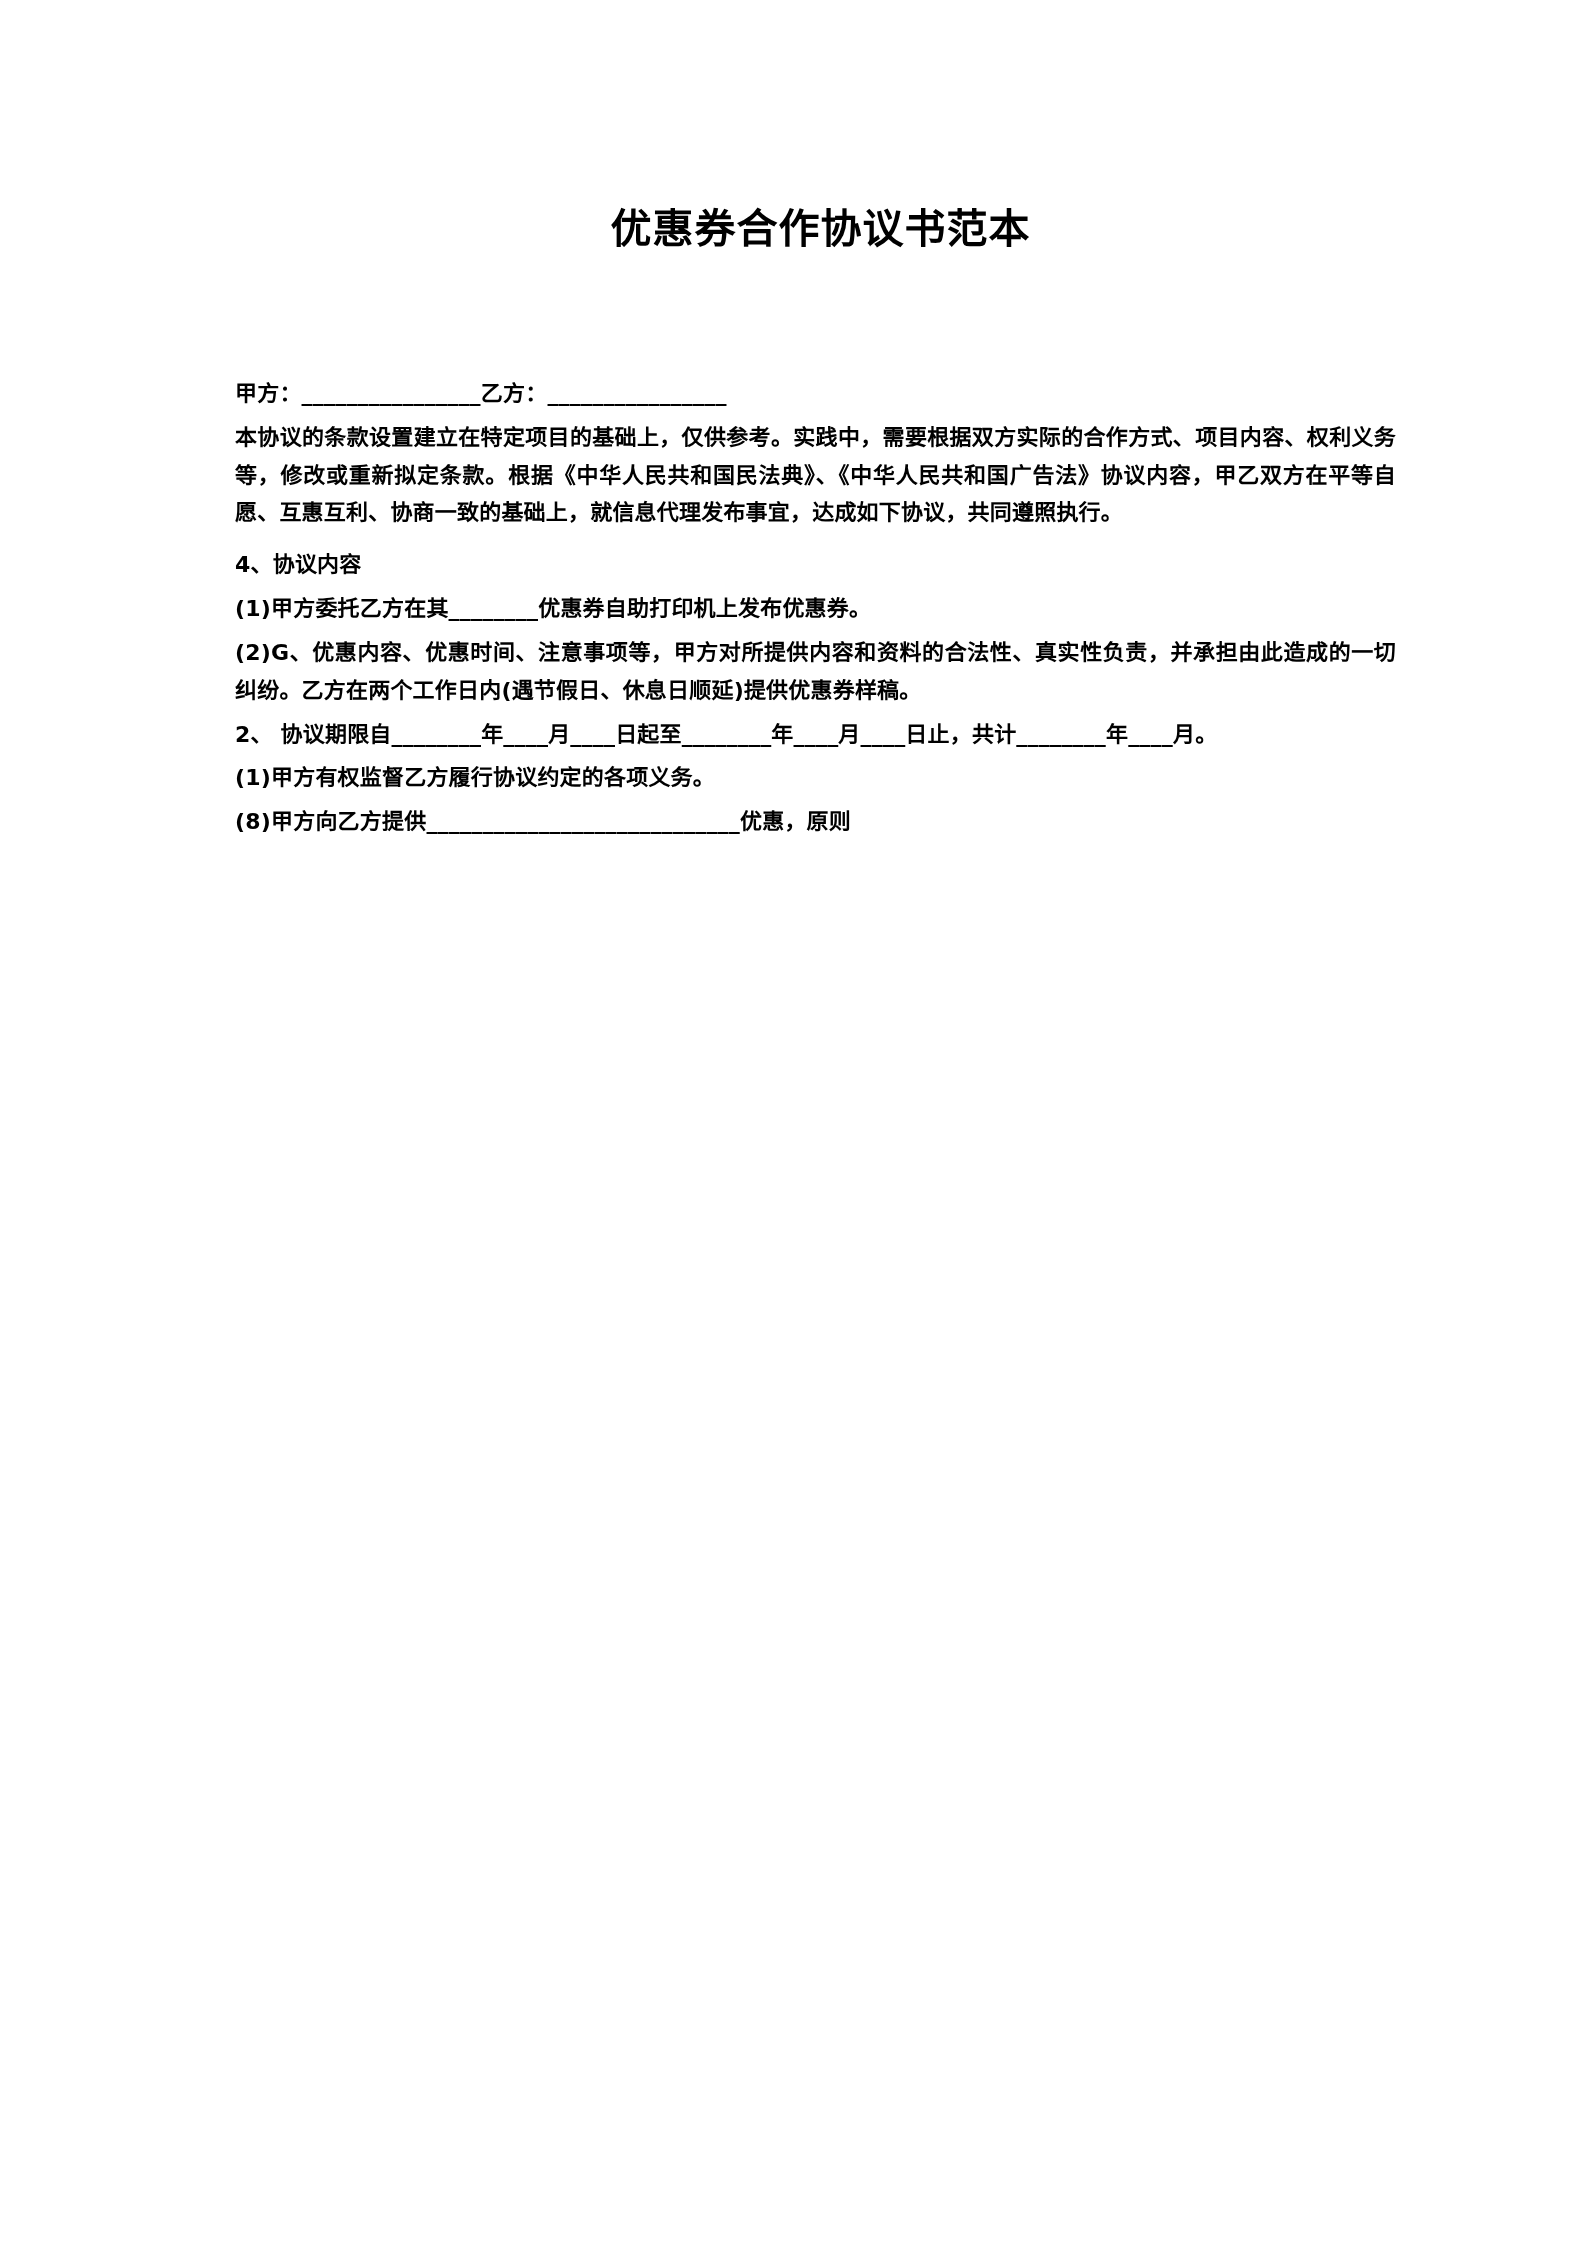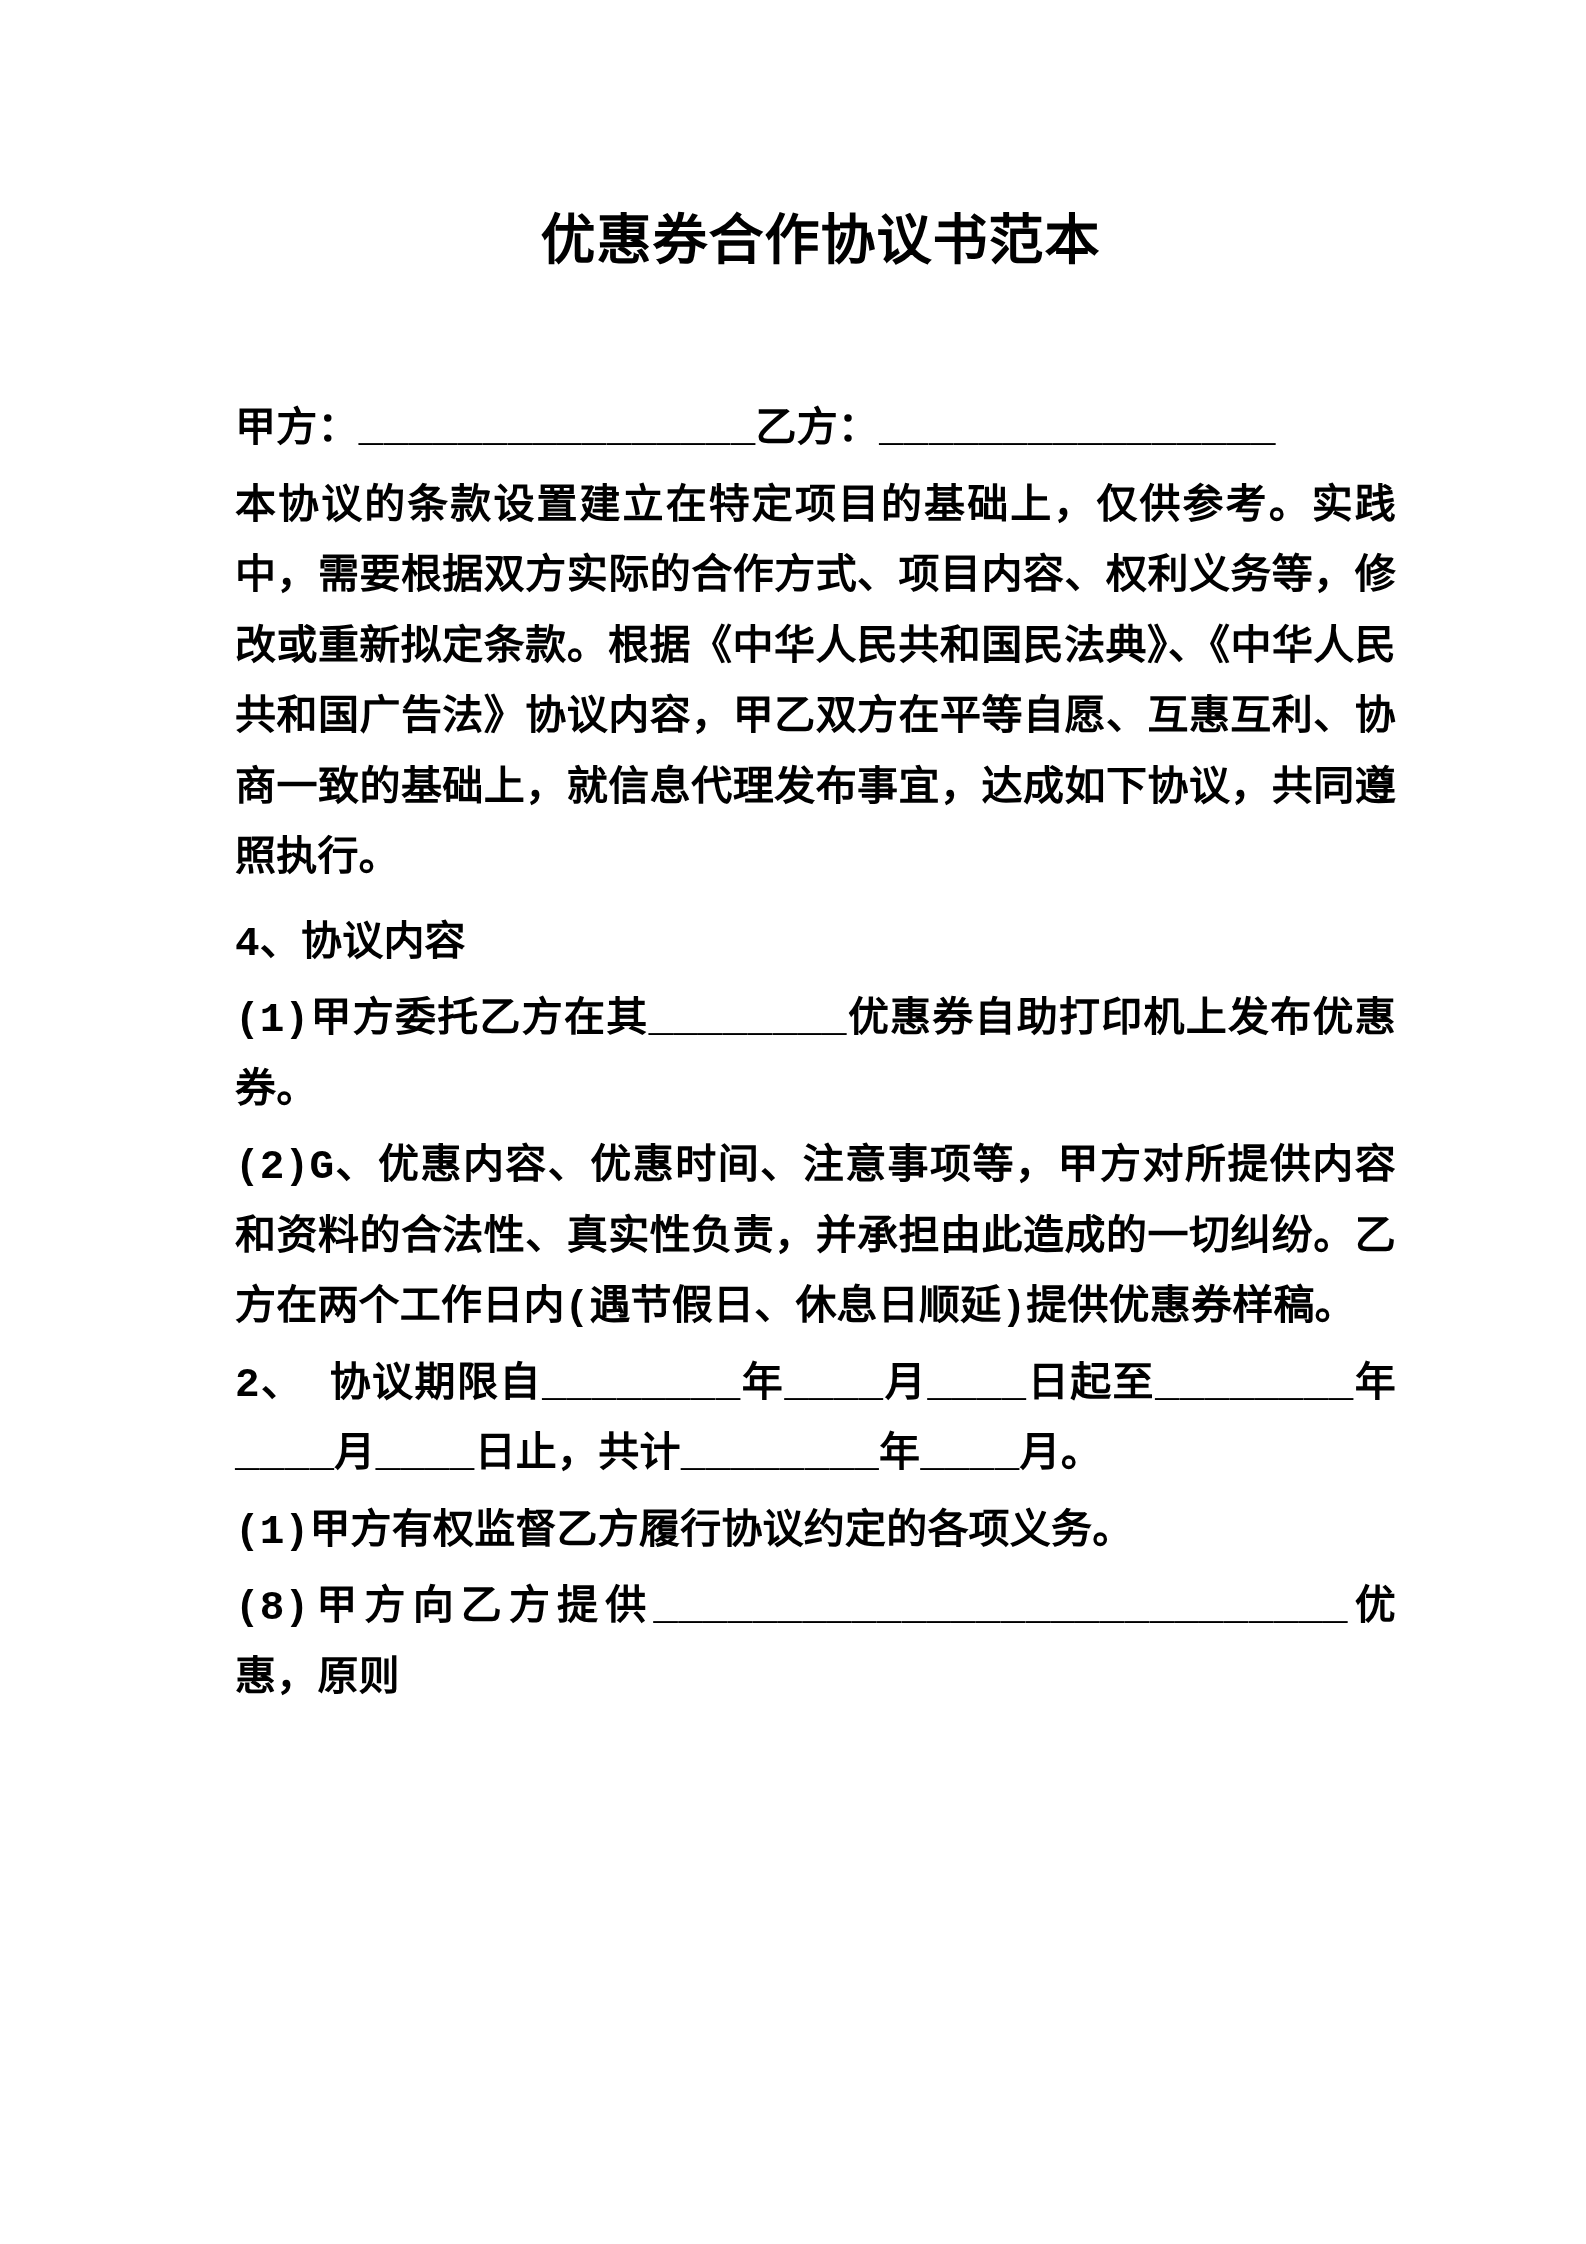--- a/index.html
+++ b/index.html
@@ -23,7 +23,7 @@
     position: relative;
   }
   .doc-title {
-    font-size: 55px;
+    font-size: 41px;
     font-weight: 700;
     text-align: center;
     letter-spacing: 1px;

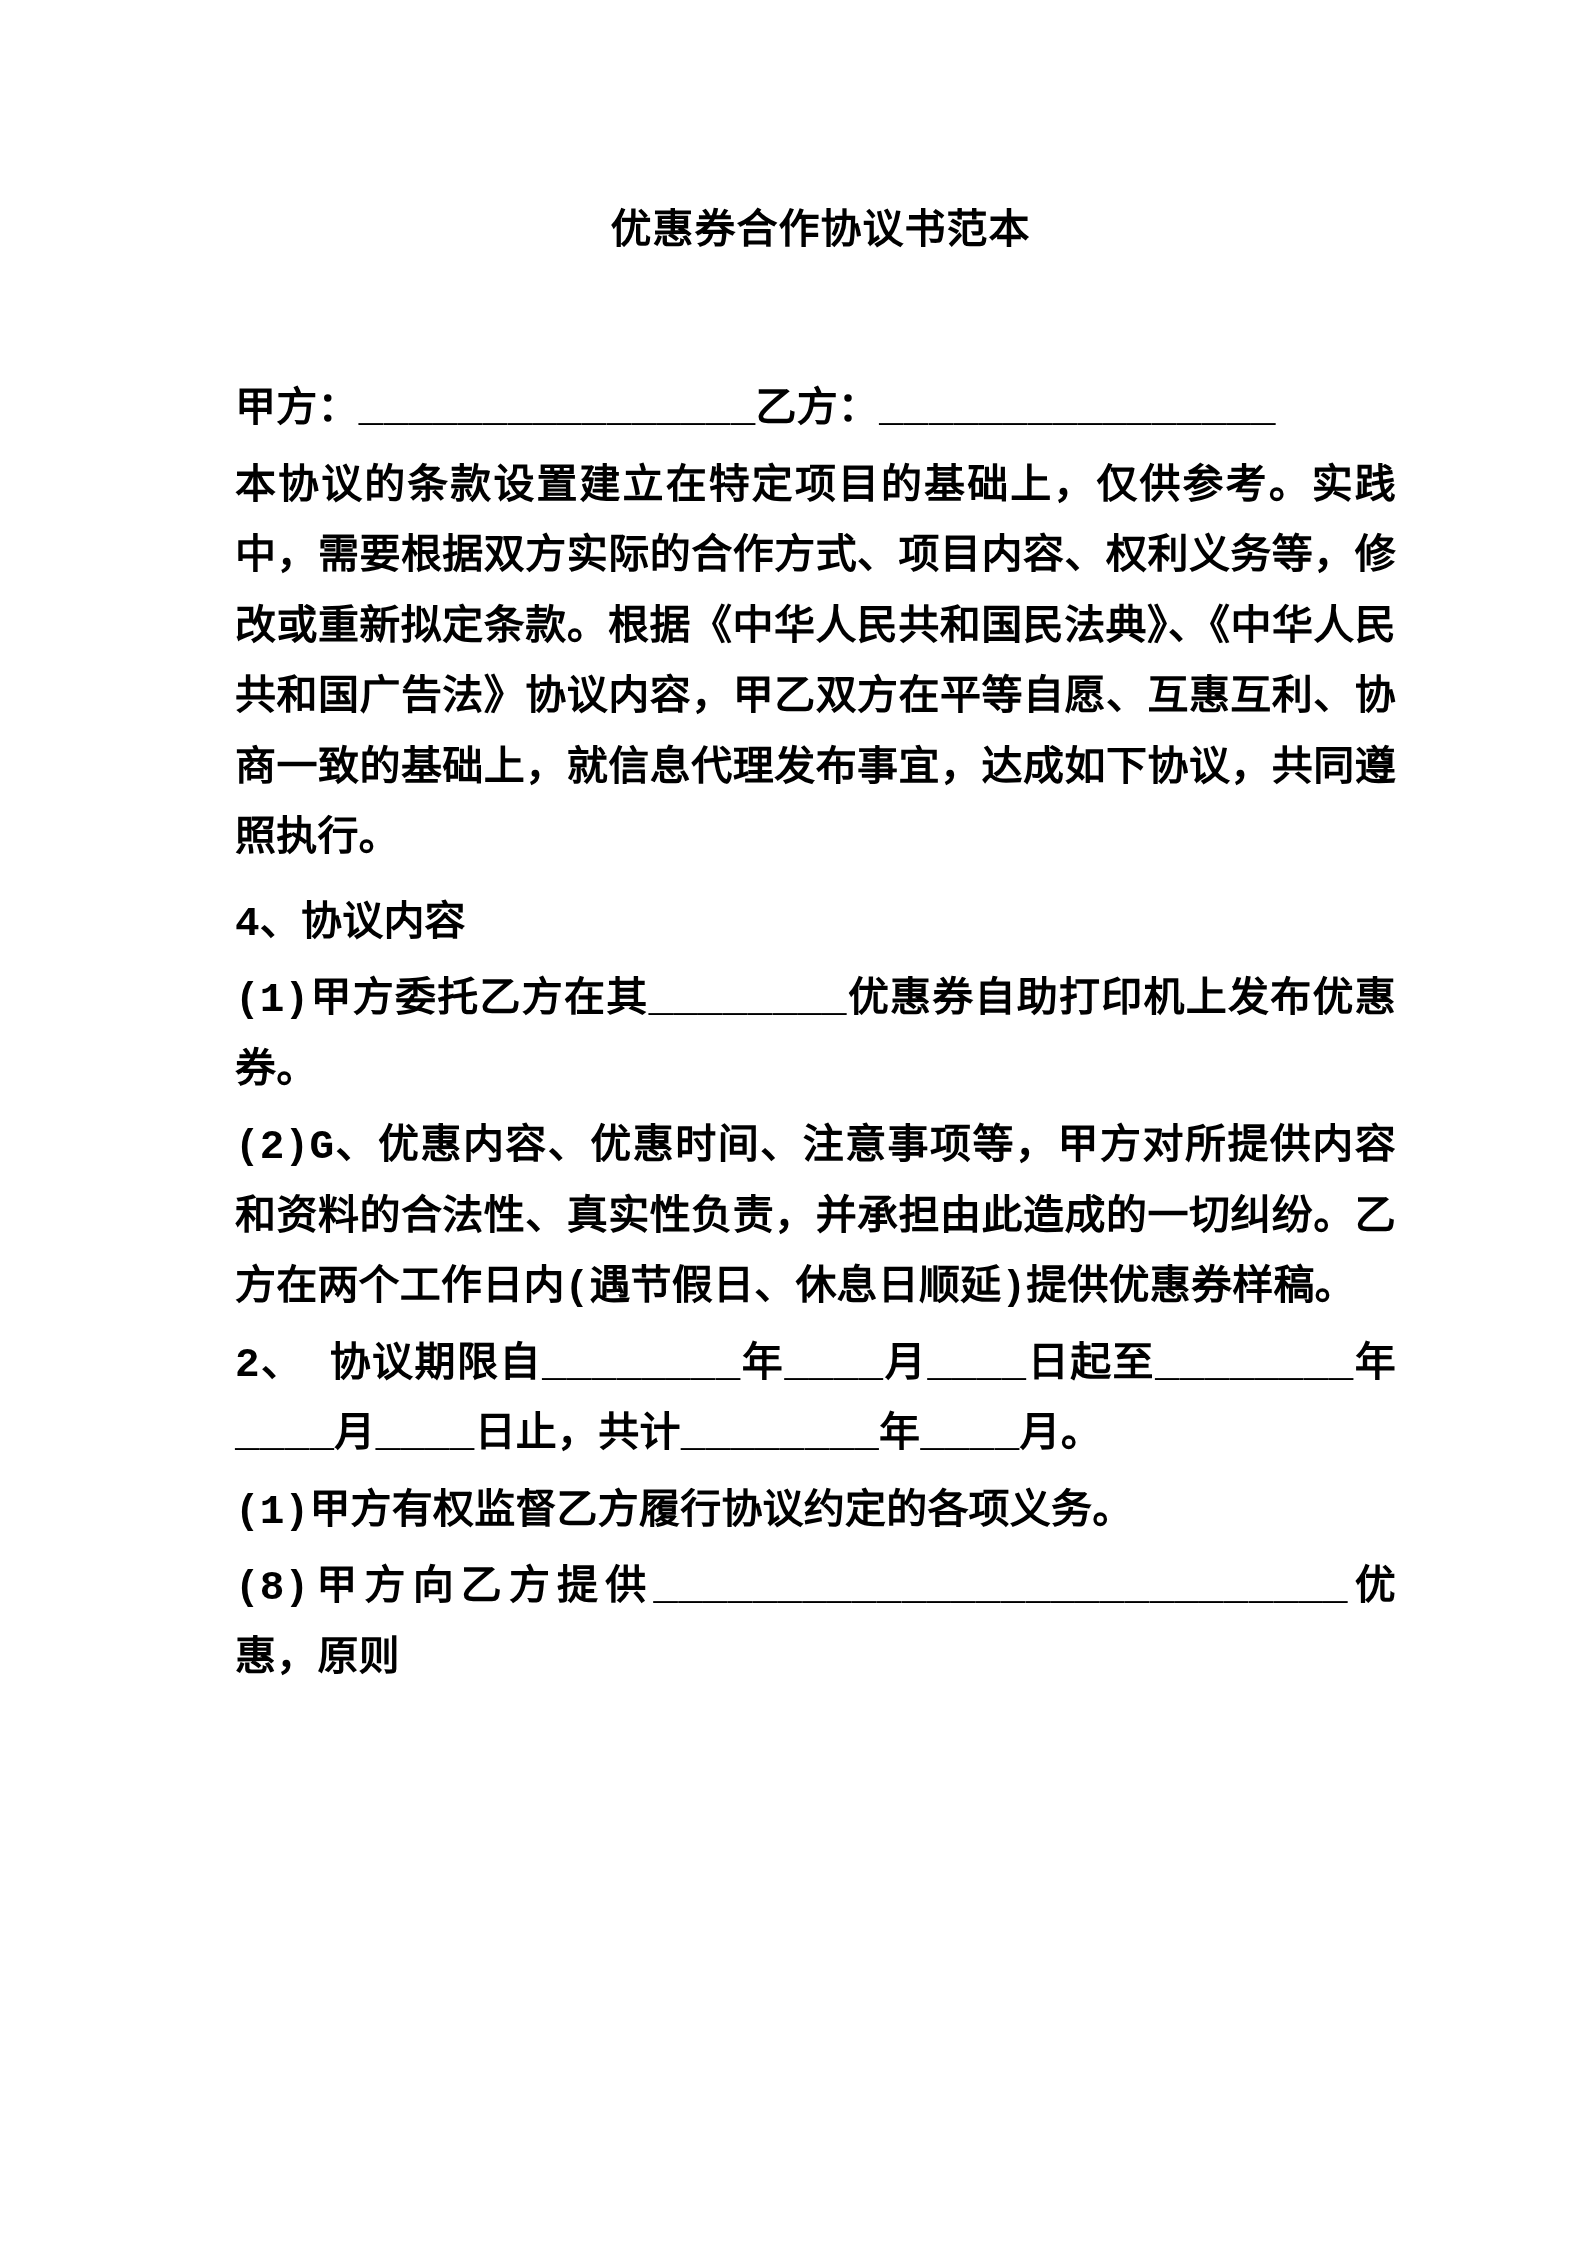--- a/index.html
+++ b/index.html
@@ -34,7 +34,7 @@
     margin-top: 120px;
   }
   p.para {
-    font-size: 41px;
+    font-size: 22px;
     font-weight: 700;
     line-height: 1.72;
     margin: 0 0 6px 0;
@@ -42,7 +42,6 @@
     text-justify: inter-ideograph;
     letter-spacing: 0.2px;
     word-break: break-all;
-    font-family: Liberation Mono, monospace;
   }
   p.para.justify-full {
     text-align: justify;

